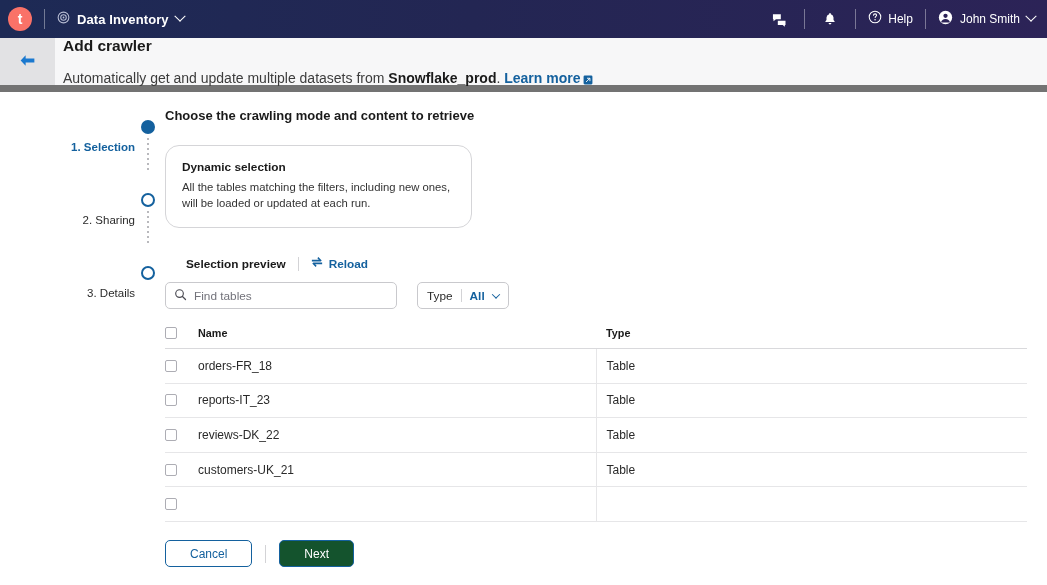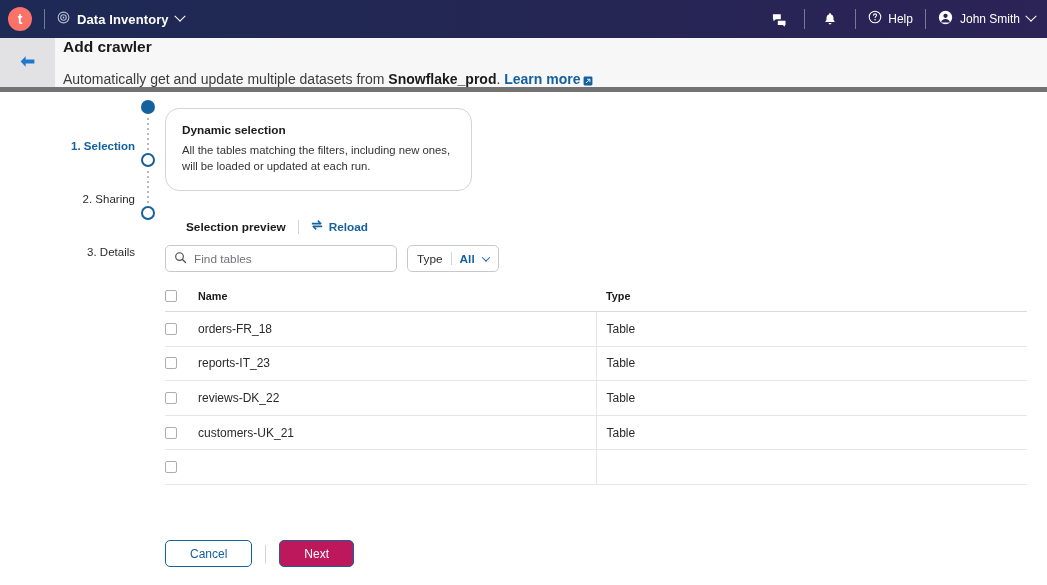--- a/index.html
+++ b/index.html
@@ -42,7 +42,7 @@
   
   .pageheader {
     position: absolute; left: 0; top: 38px; width: 1047px; height: 54px;
-    background: #f7f7f8; border-bottom: 5px solid #737373;
+    background: #f7f7f8; border-bottom: 7px solid #737373;
     display: flex; align-items: stretch;
   }
   .backblock {

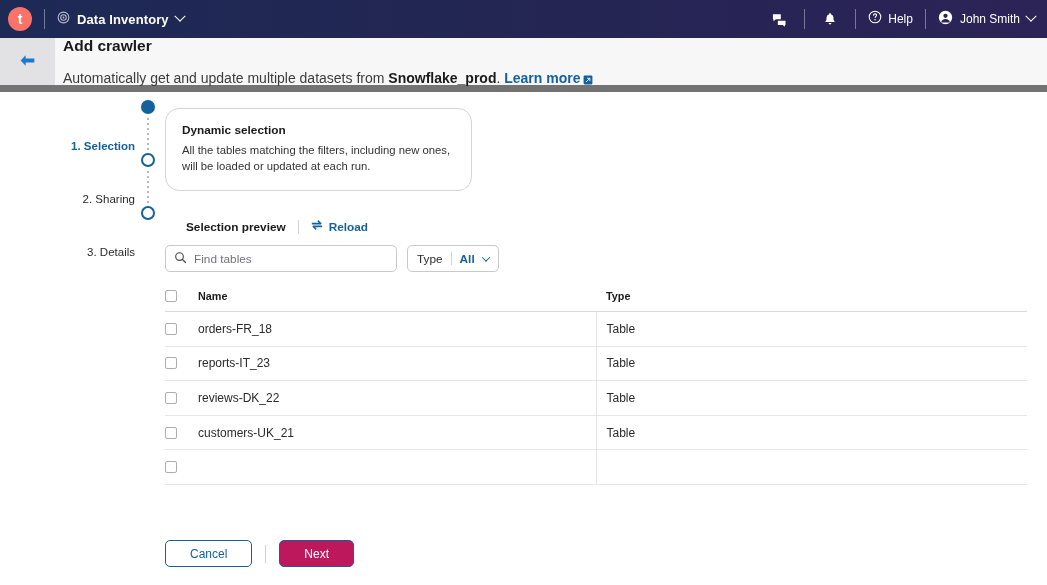--- a/index.html
+++ b/index.html
@@ -235,6 +235,7 @@
   </div>
 
   <div class="main">
+    <div class="section-title">Choose the crawling mode and content to retrieve</div>
 
     <div class="cards">
       <div class="card">

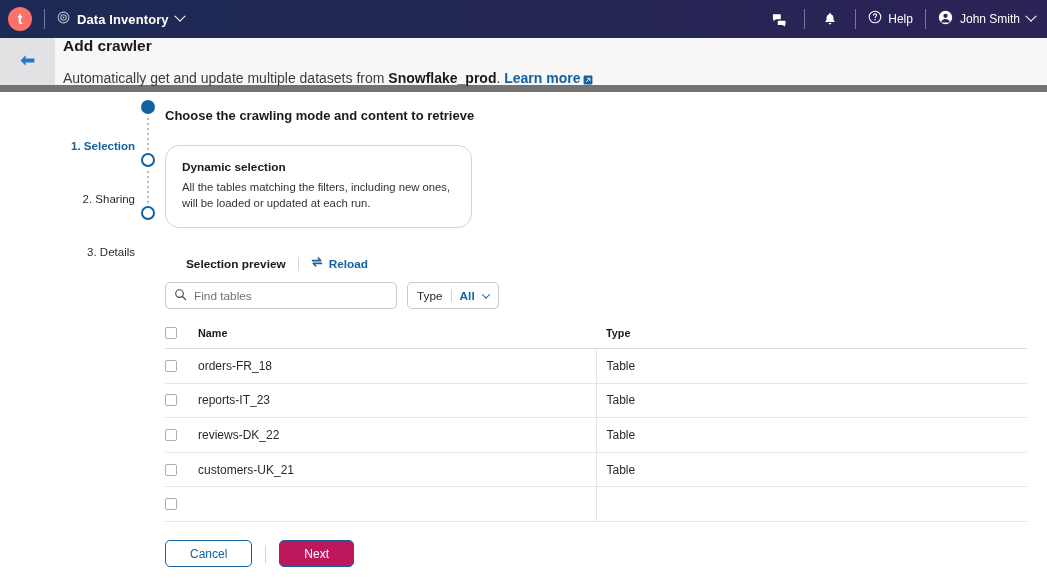--- a/index.html
+++ b/index.html
@@ -60,7 +60,7 @@
   
   .stepper { position: absolute; left: 55px; top: 100px; width: 90px; }
   .step { position: relative; height: 53px; display: flex;
-          align-items: flex-end; justify-content: flex-end; }
+          align-items: center; justify-content: flex-end; margin-top: 20px; }
   .step-label { font-size: 11.5px; color: #2a2a2a; line-height: 14px;
                 padding-top: 1px; padding-right: 10px; white-space: nowrap; }
   .step.active .step-label { color: #14619e; font-weight: bold; }

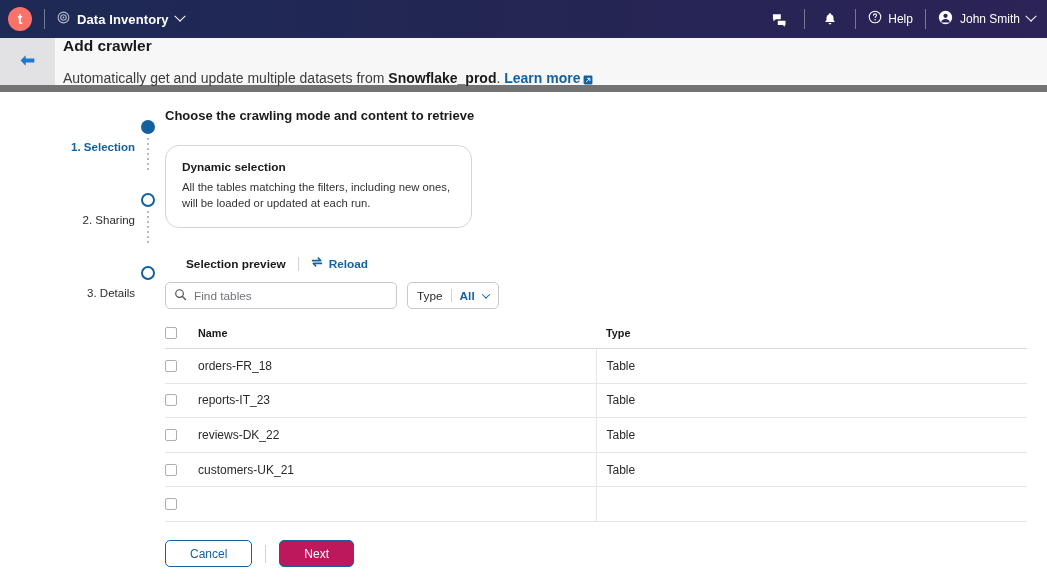--- a/index.html
+++ b/index.html
@@ -89,7 +89,7 @@
   .reload { display: flex; align-items: center; gap: 6px;
             color: #14619e; font-size: 11.8px; font-weight: bold; cursor: pointer; }
 
-  .filters { display: flex; align-items: center; gap: 10px; margin-top: 11px; }
+  .filters { display: flex; align-items: center; gap: 20px; margin-top: 11px; }
   .search-box { width: 232px; height: 27px; border: 1px solid #c9c9cd;
                 border-radius: 5px; display: flex; align-items: center;
                 padding: 0 8px; gap: 7px; background: #fff; }

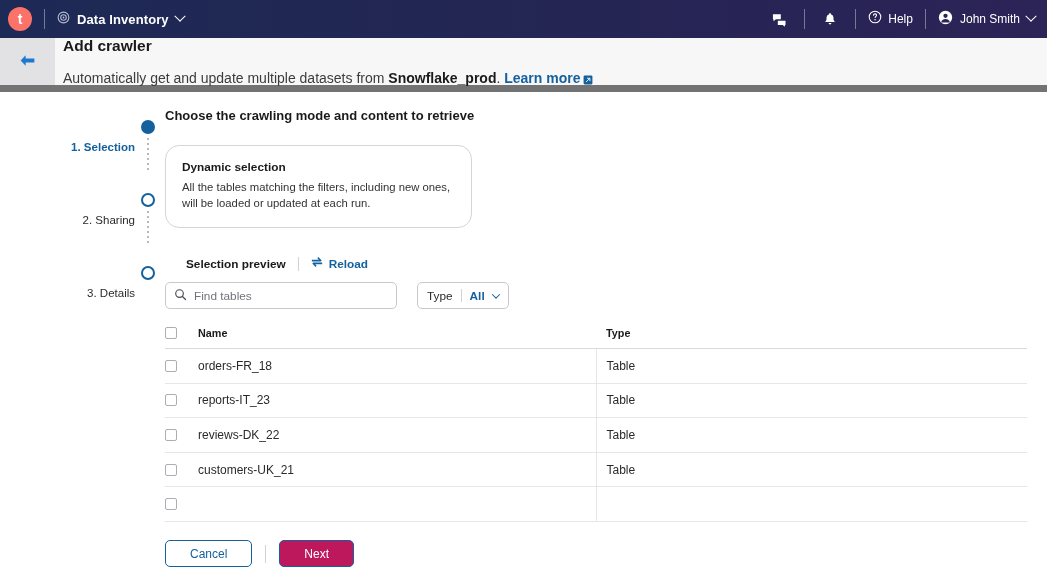--- a/index.html
+++ b/index.html
@@ -132,7 +132,7 @@
          cursor: pointer; padding: 0 24px; font-family: "Liberation Sans", sans-serif; }
   .btn-cancel { border: 1.3px solid #14619e; color: #14619e;
                 background: #fff; font-weight: normal; }
-  .btn-next { background: #be185d; color: #fff; border: 1.3px solid #14619e; }
+  .btn-next { background: #14532d; color: #fff; border: 1.3px solid #14619e; }
   .fsep { width: 1px; height: 18px; background: #d3d3d6; }
 </style>
 </head>

